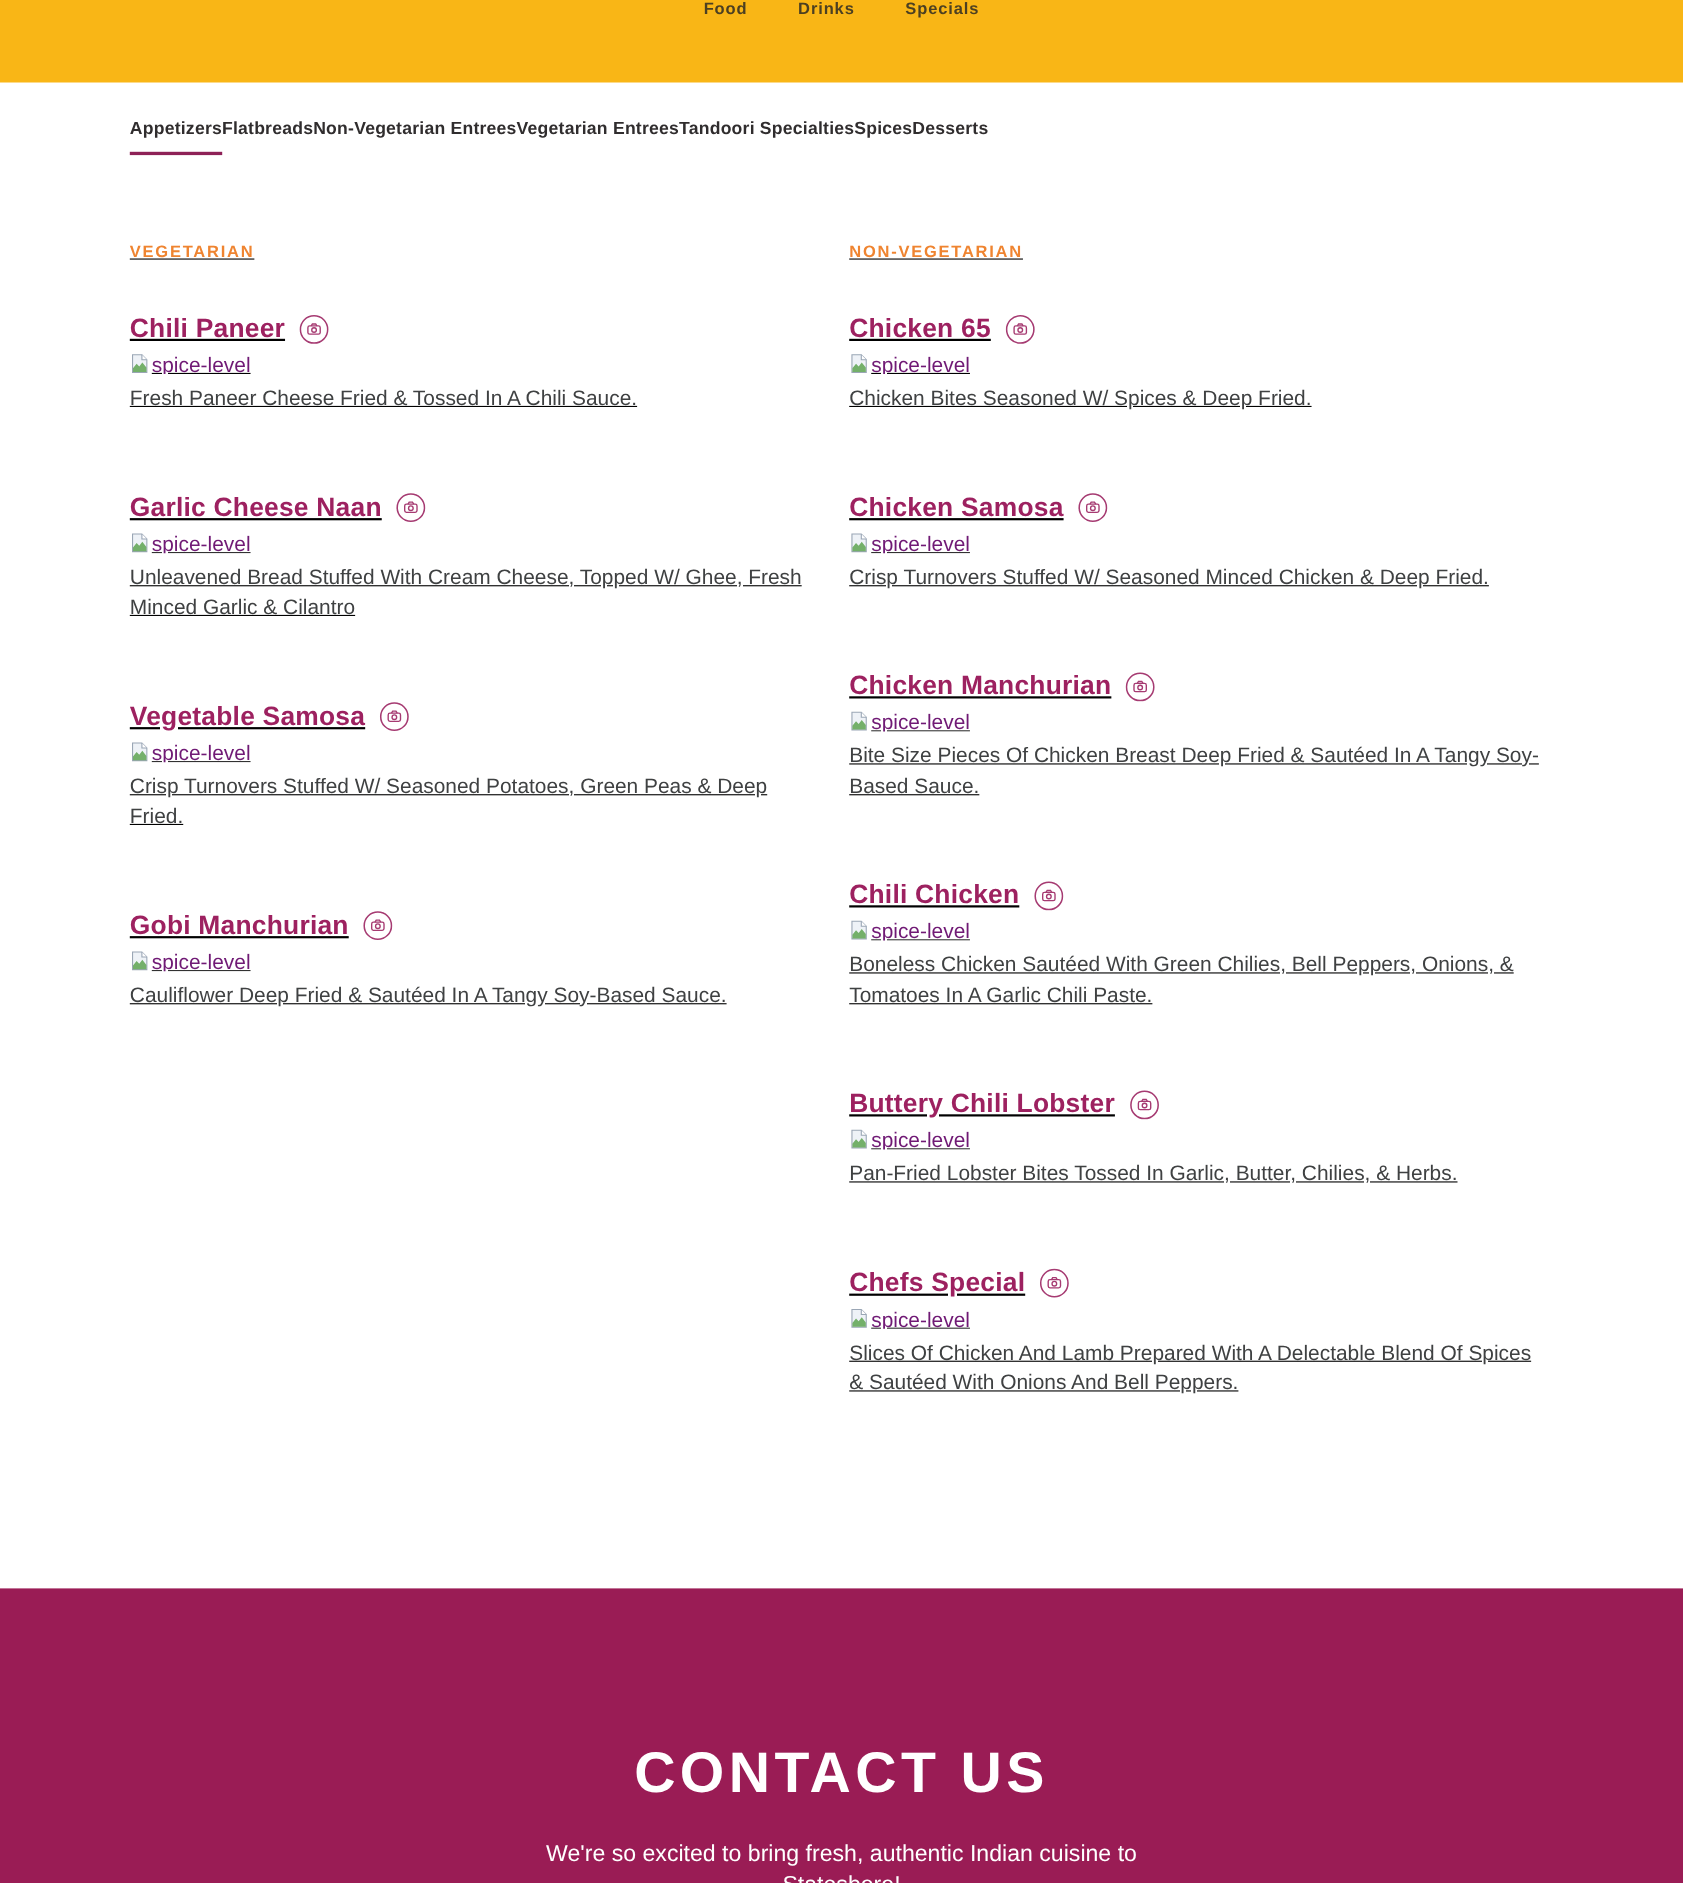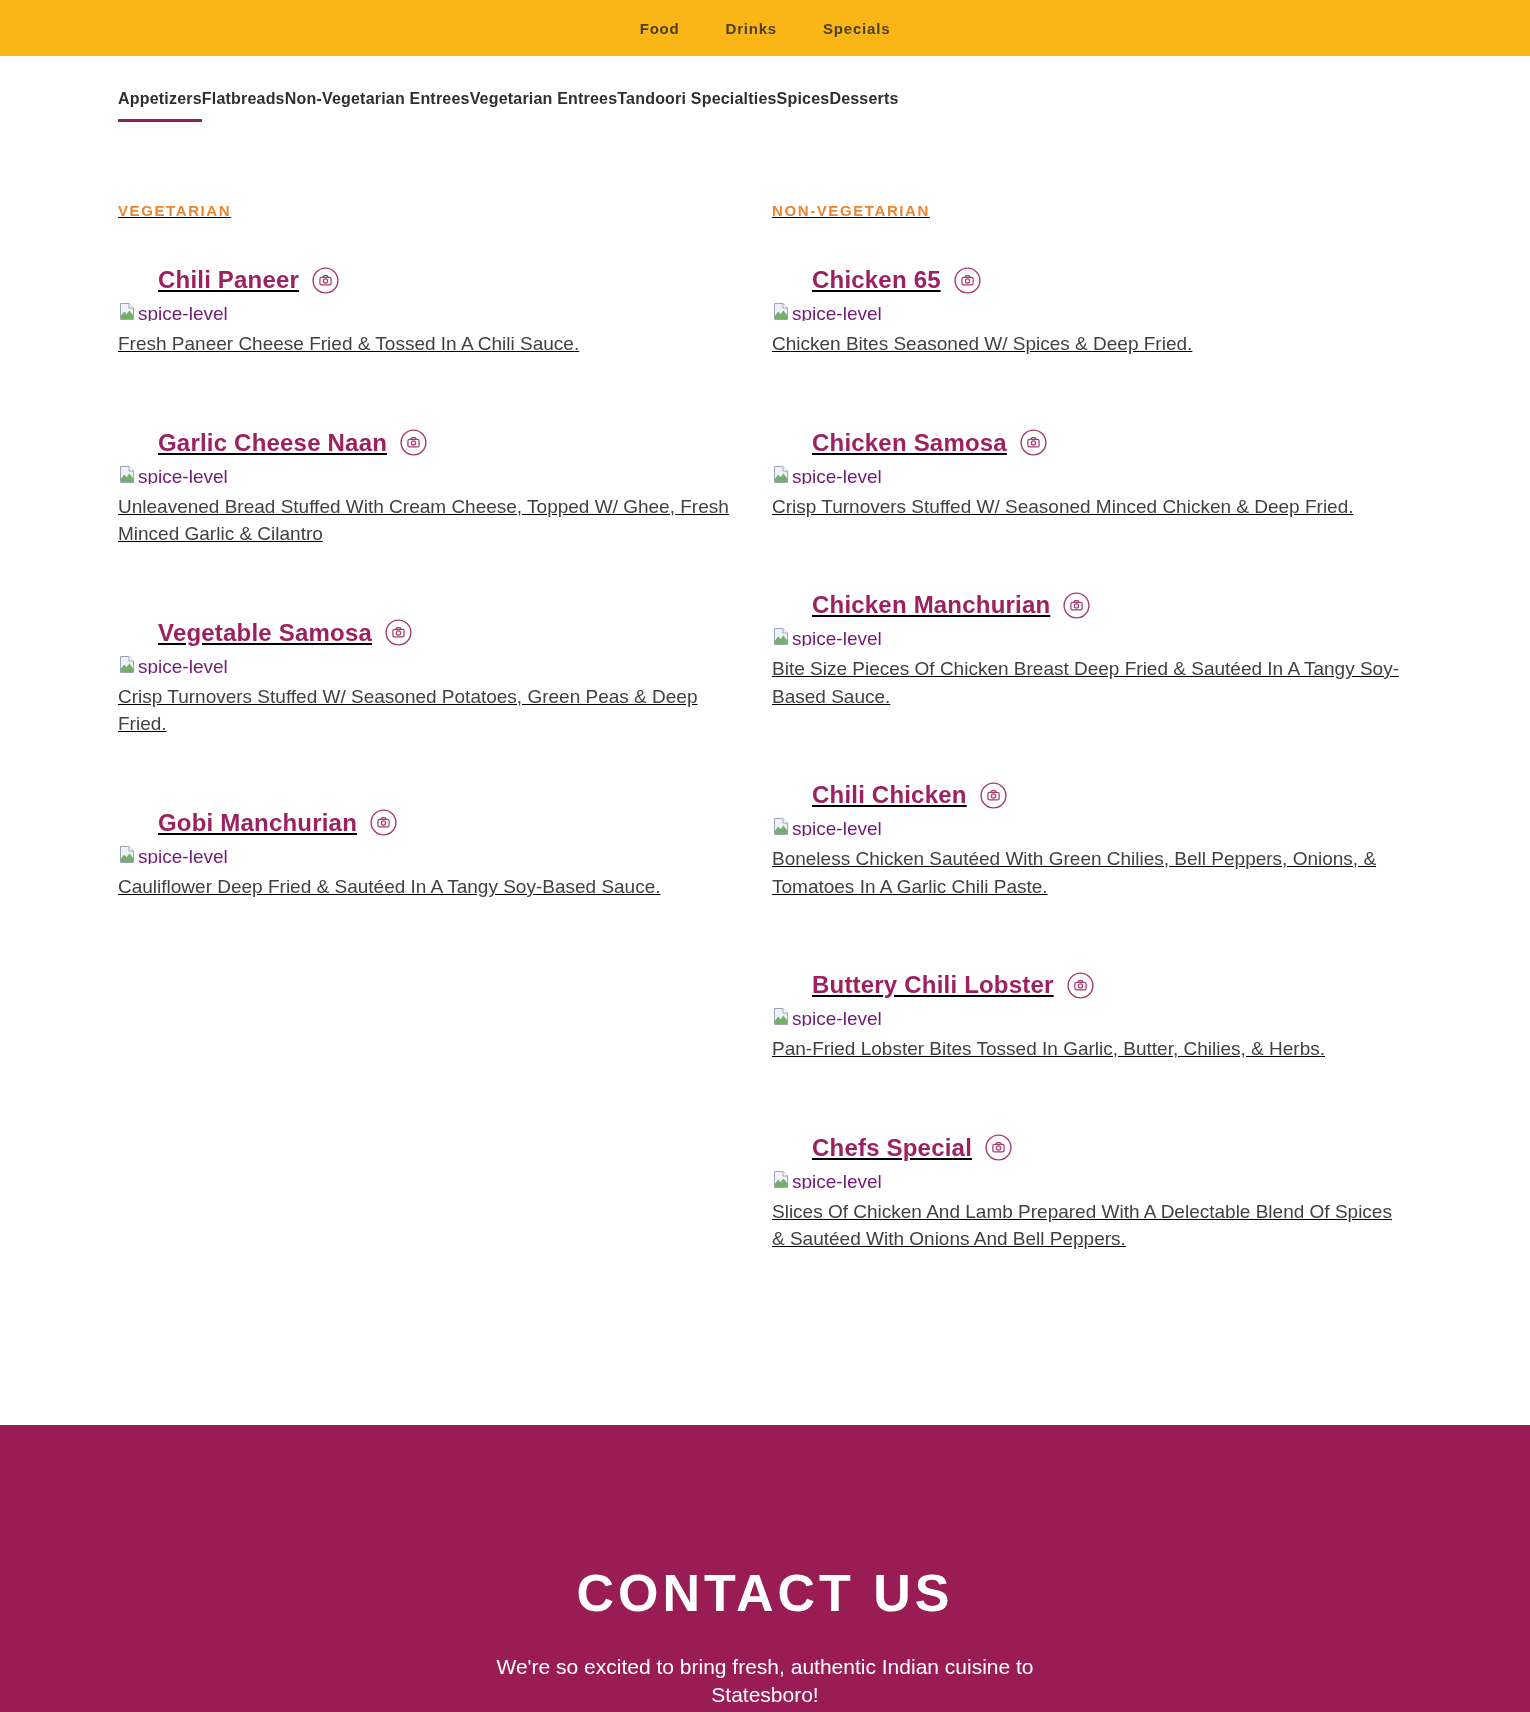--- a/index.html
+++ b/index.html
@@ -12,10 +12,9 @@
 
   
   .topbar {
-    height: 56px;
+    height: 75px;
     background: #F9B616;
     display: flex;
-    align-items: center;
     justify-content: center;
   }
   .topbar nav { display: flex; gap: 46px; }

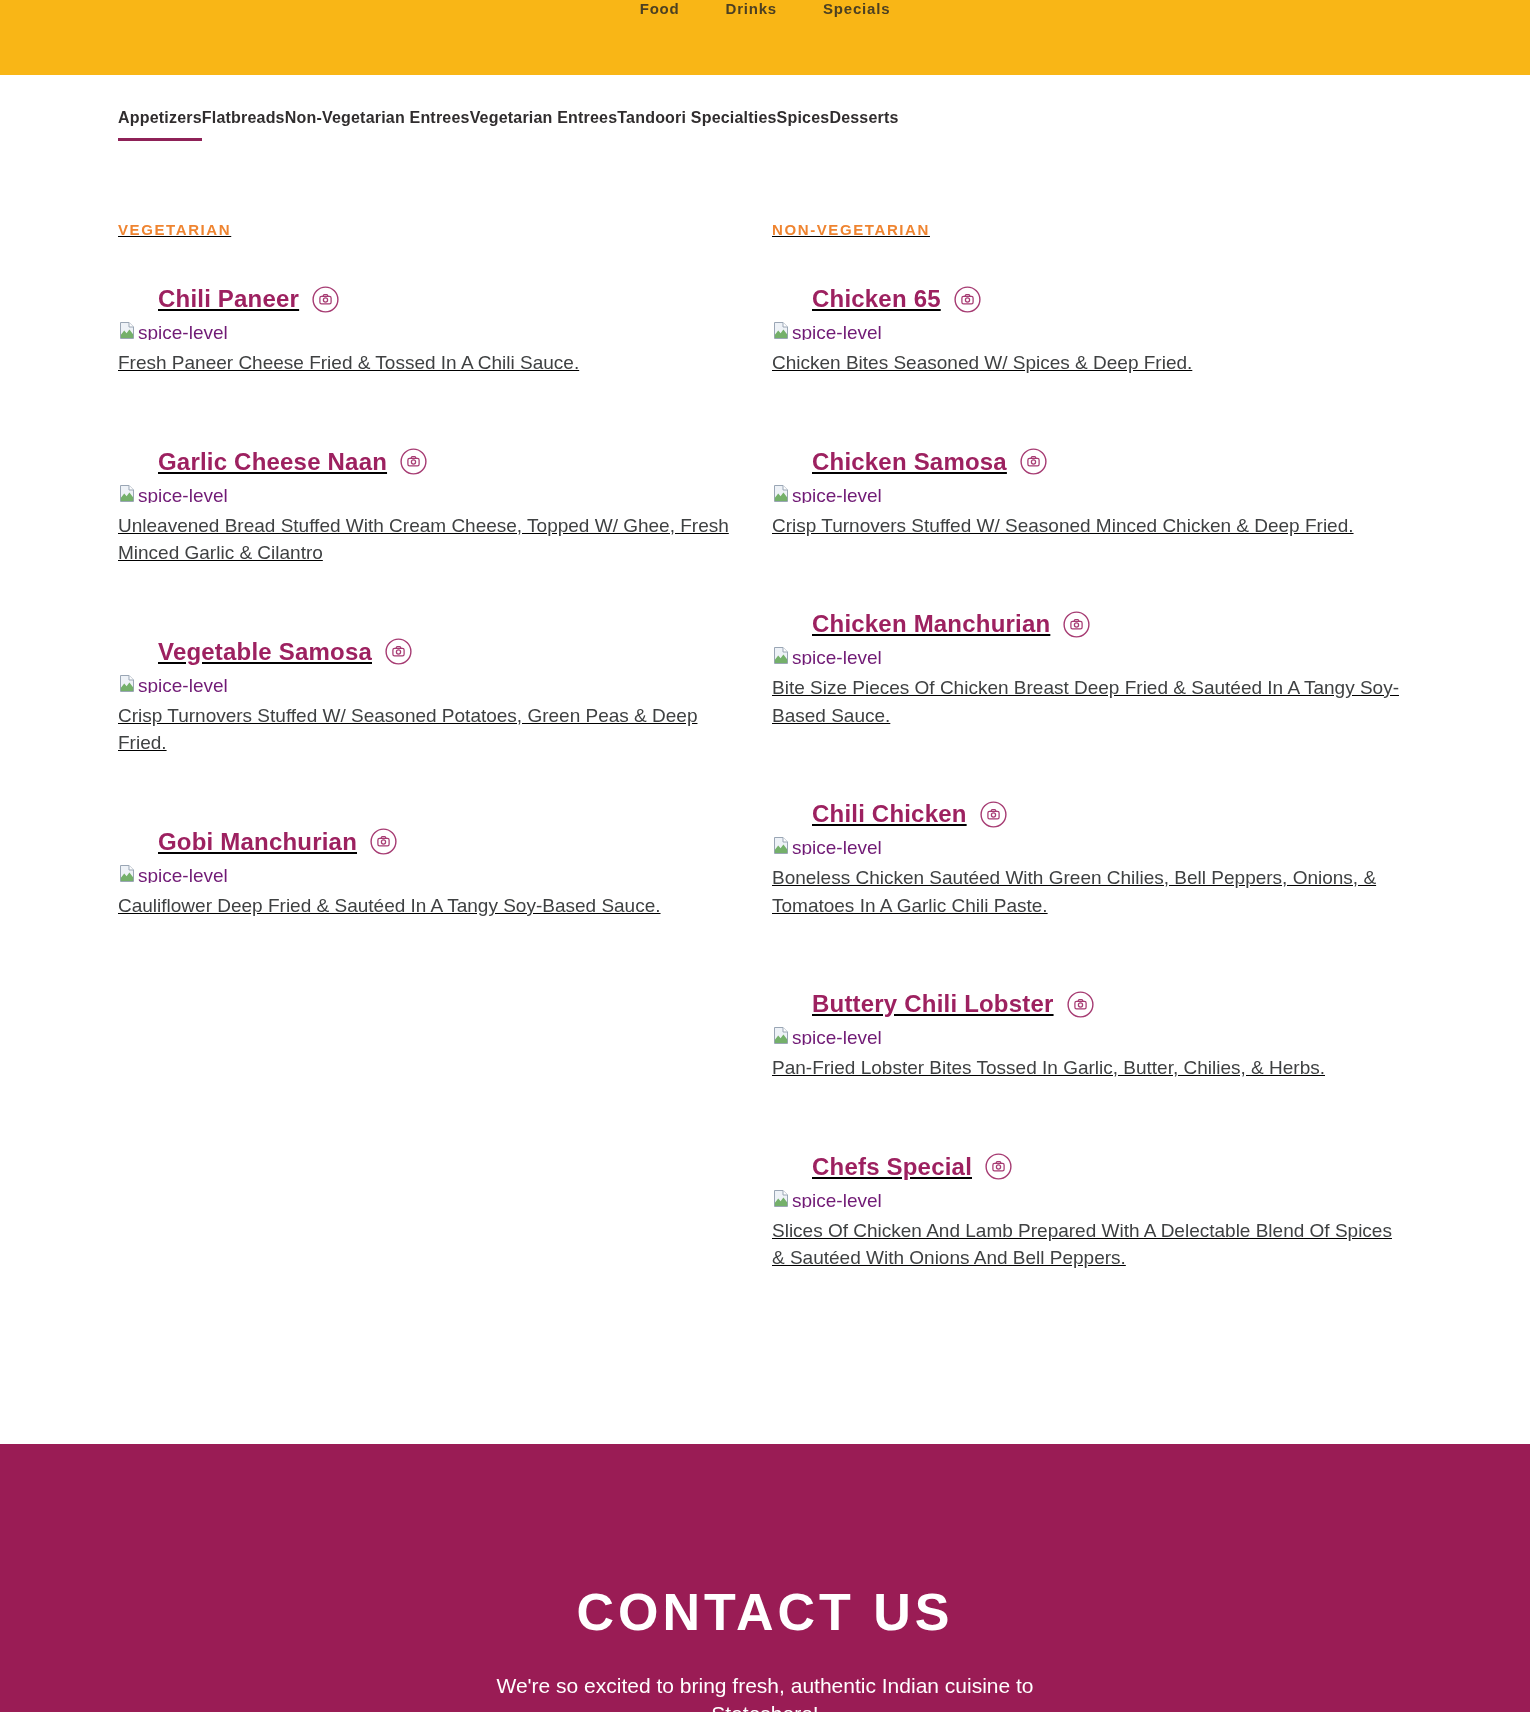--- a/index.html
+++ b/index.html
@@ -61,7 +61,7 @@
     margin: 0 0 46px 0;
   }
   .menu-item { margin-bottom: 70px; }
-  .item-head { display: flex; align-items: center; gap: 13px; margin-left: 40px; }
+  .item-head { display: flex; align-items: center; gap: 13px; }
   .item-name {
     margin: 0;
     color: #9D2160;

